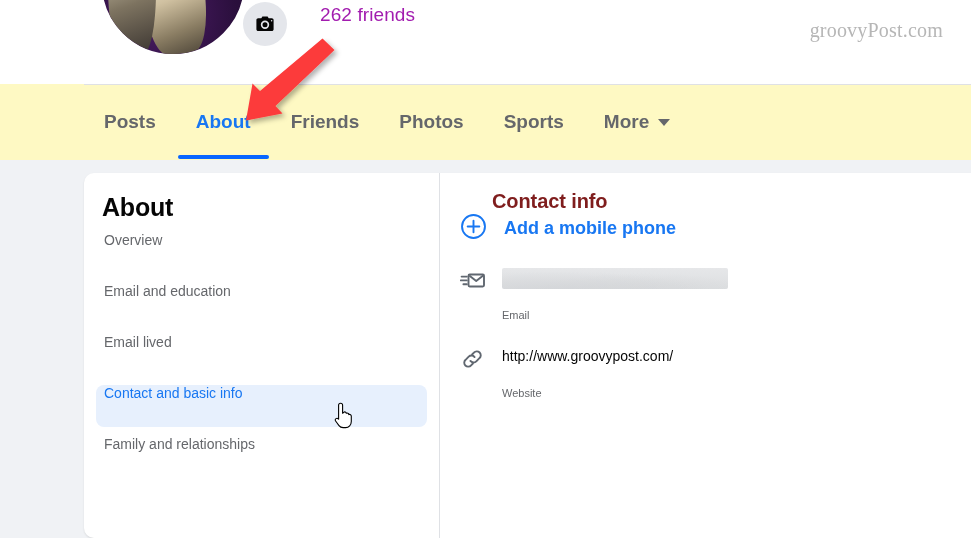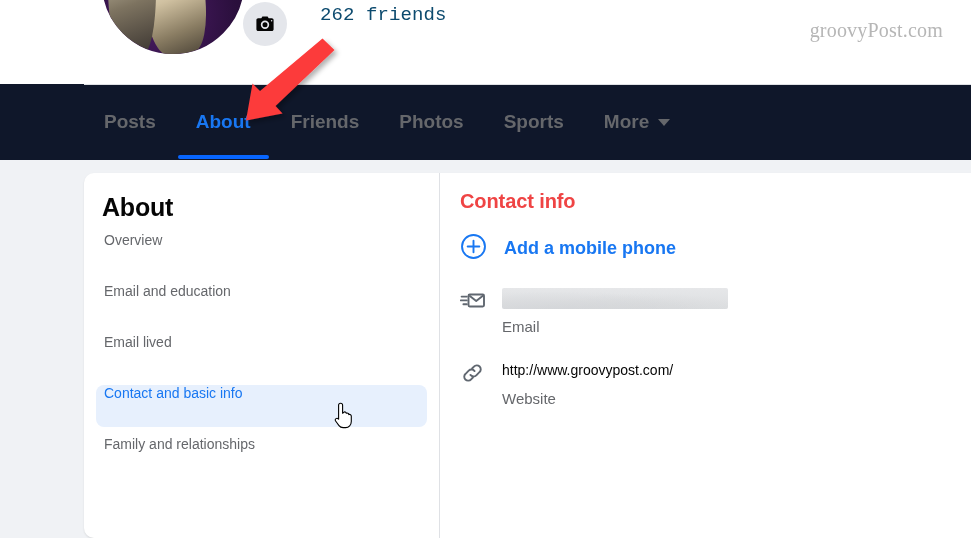--- a/index.html
+++ b/index.html
@@ -72,9 +72,8 @@
     left: 320px; top: 4px;
     font-size: 19px;
     font-weight: 400;
-    color: #0c4a6e;
+    color: #a21caf;
     letter-spacing: .1px;
-    font-family: Liberation Mono, monospace;
   }
 
   .watermark {

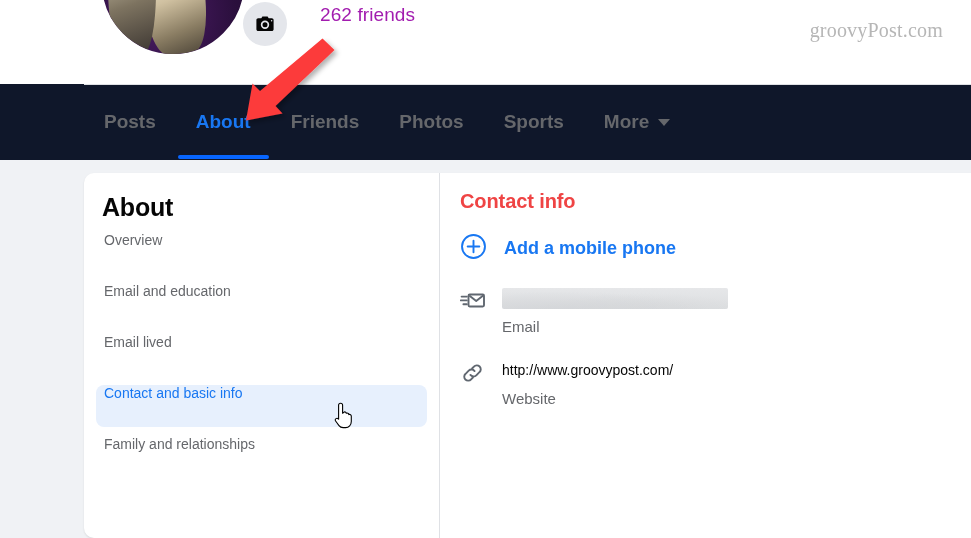--- a/index.html
+++ b/index.html
@@ -90,7 +90,7 @@
     position: absolute;
     left: 0; top: 84px;
     width: 971px; height: 76px;
-    background: #0f172a;
+    background: #fef9c3;
   }
   .tabbar-divider {
     position: absolute;

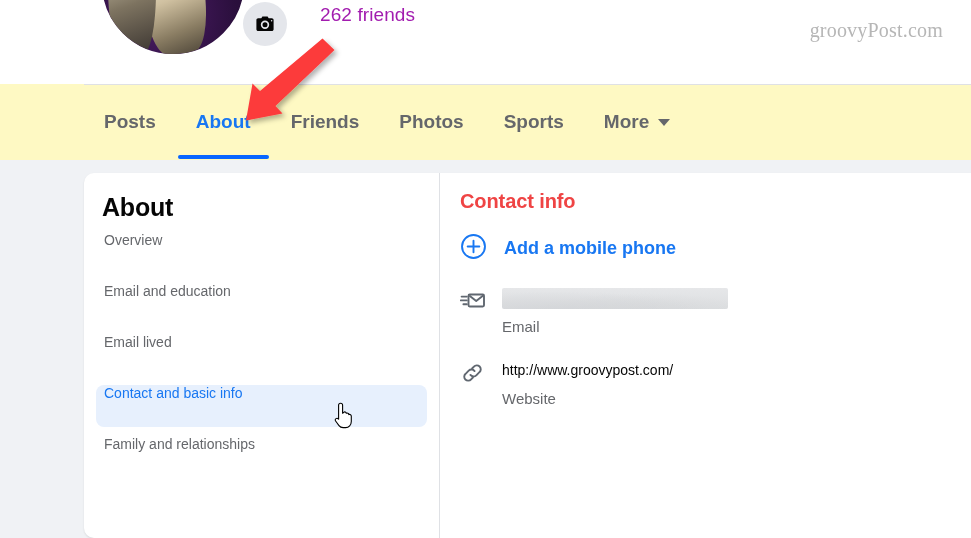--- a/index.html
+++ b/index.html
@@ -202,8 +202,9 @@
   .sec-title {
     font-size: 20px;
     font-weight: 600;
-    color: #ef4444;
+    color: #7f1d1d;
     letter-spacing: -.1px;
+    margin-left: 32px;
   }
   .add-row {
     display: flex;

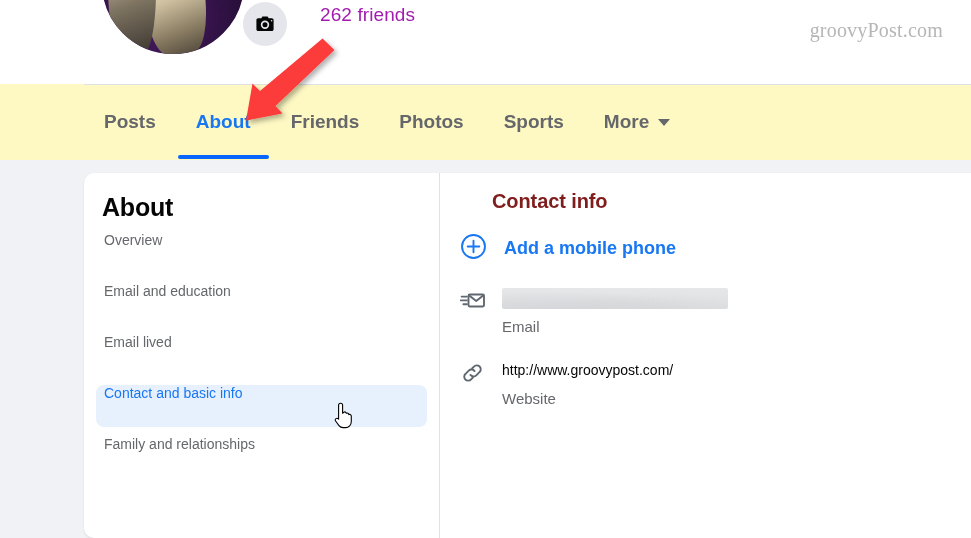--- a/index.html
+++ b/index.html
@@ -210,7 +210,6 @@
     display: flex;
     align-items: center;
     gap: 17px;
-    margin-top: 20px;
     cursor: pointer;
   }
   .add-label {

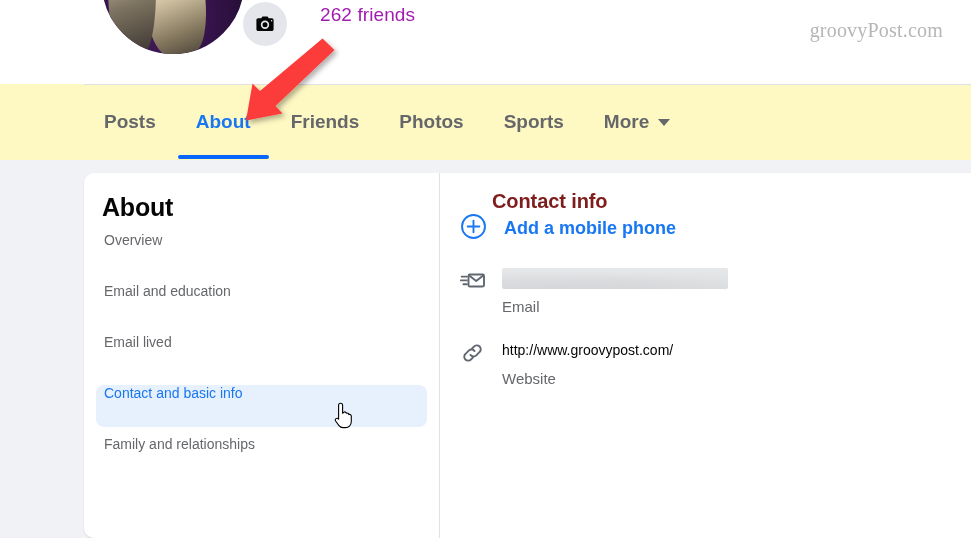--- a/index.html
+++ b/index.html
@@ -237,8 +237,8 @@
       linear-gradient(180deg, #e6e7e9 0%, #dcdee0 100%);
   }
   .info-sub {
-    margin-top: 9px;
-    font-size: 15px;
+    margin-top: 20px;
+    font-size: 11px;
     color: #65676b;
   }
   .info-main {

